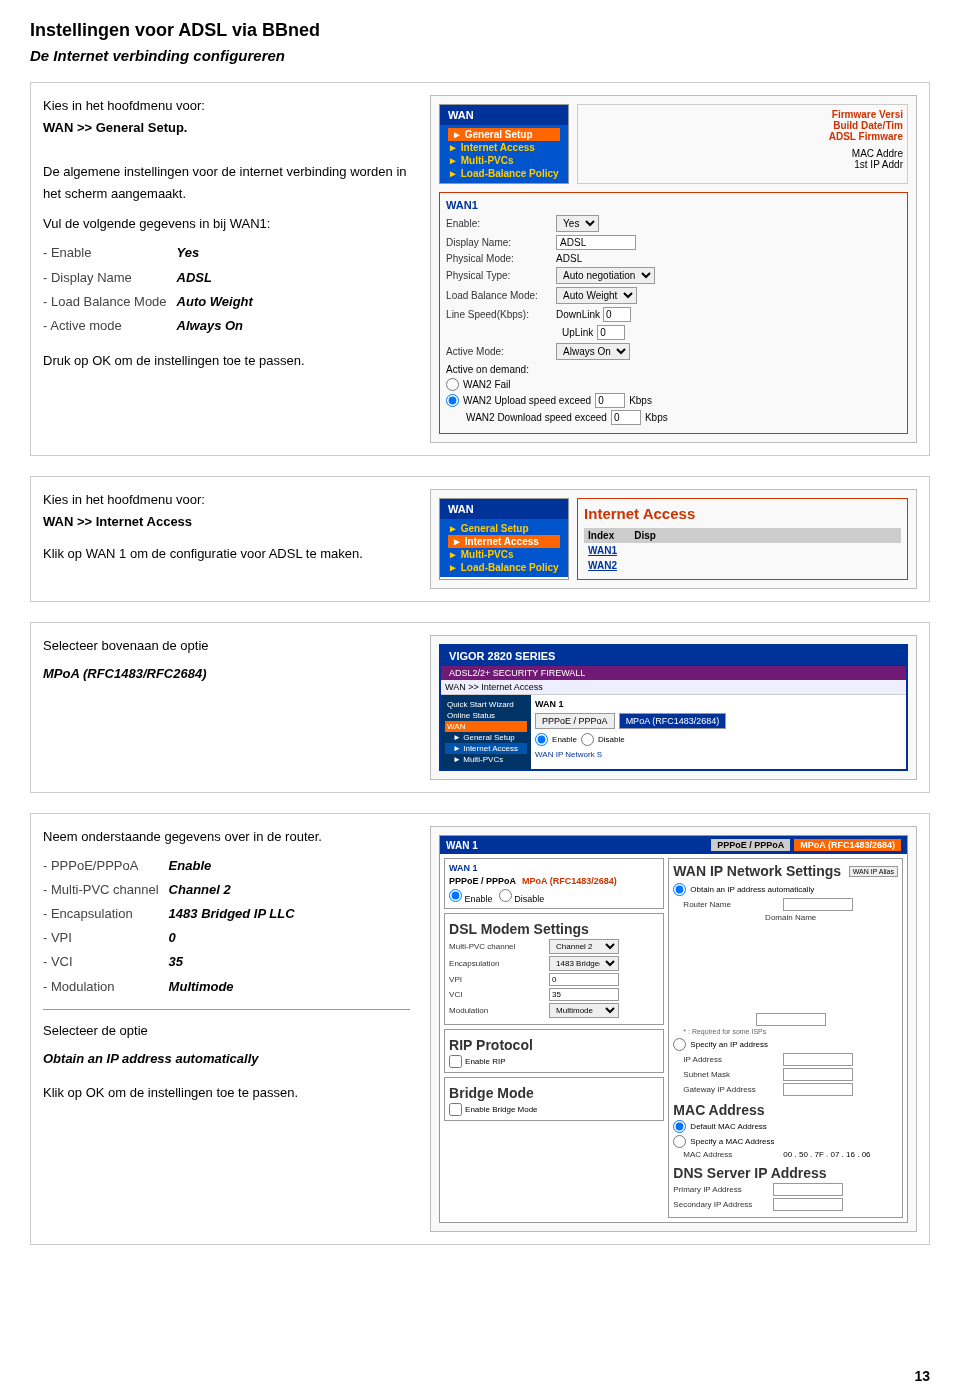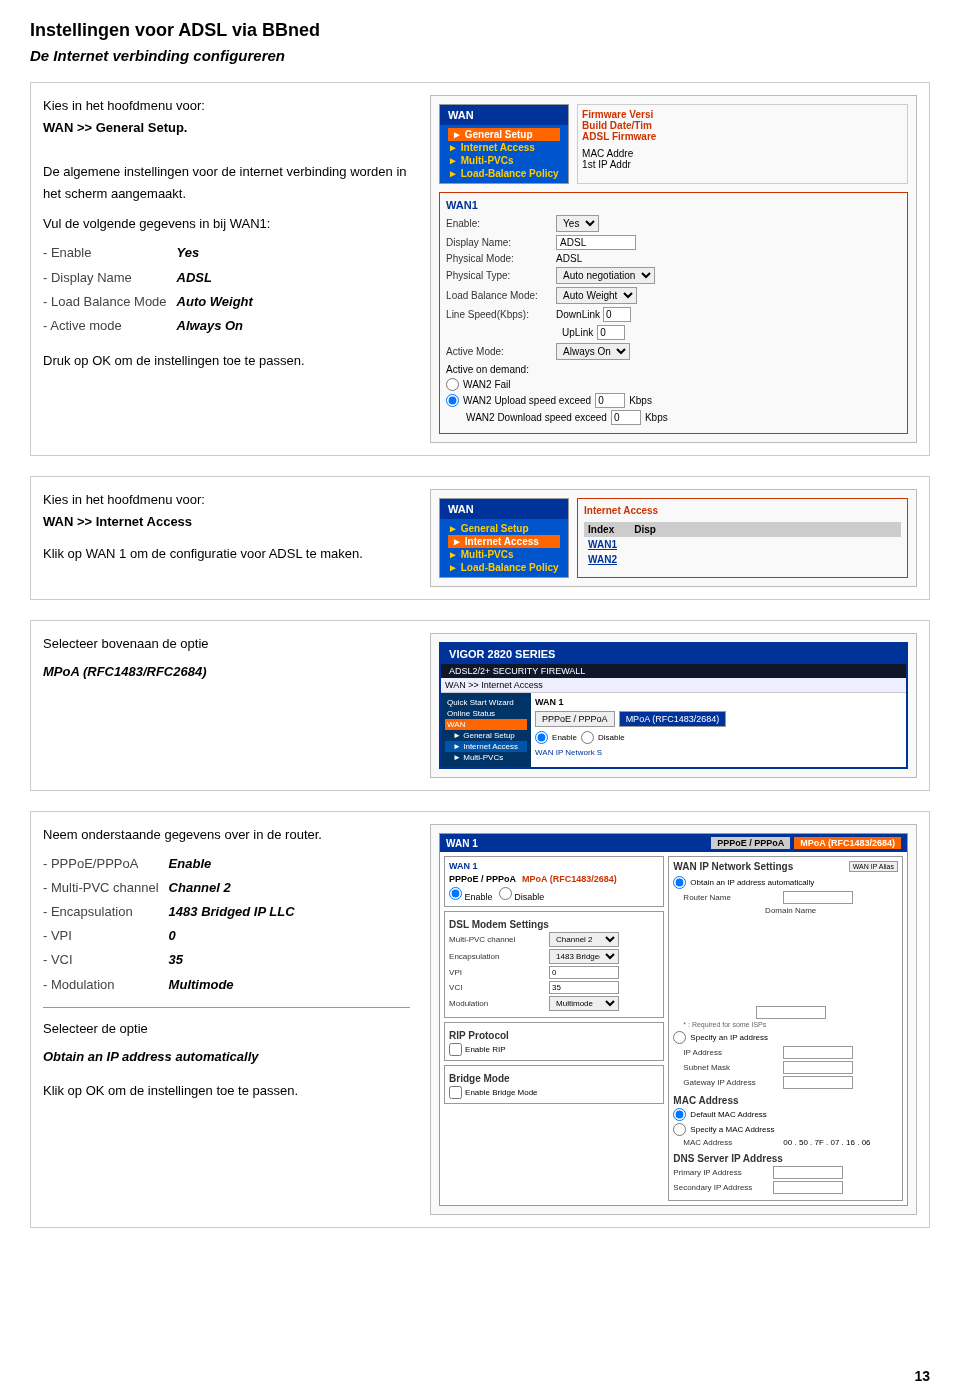--- a/index.html
+++ b/index.html
@@ -170,6 +170,7 @@
     .firmware-info {
       font-size: 10px;
       color: #000;
+      text-align: right;
     }
 
     .wan-index-header {

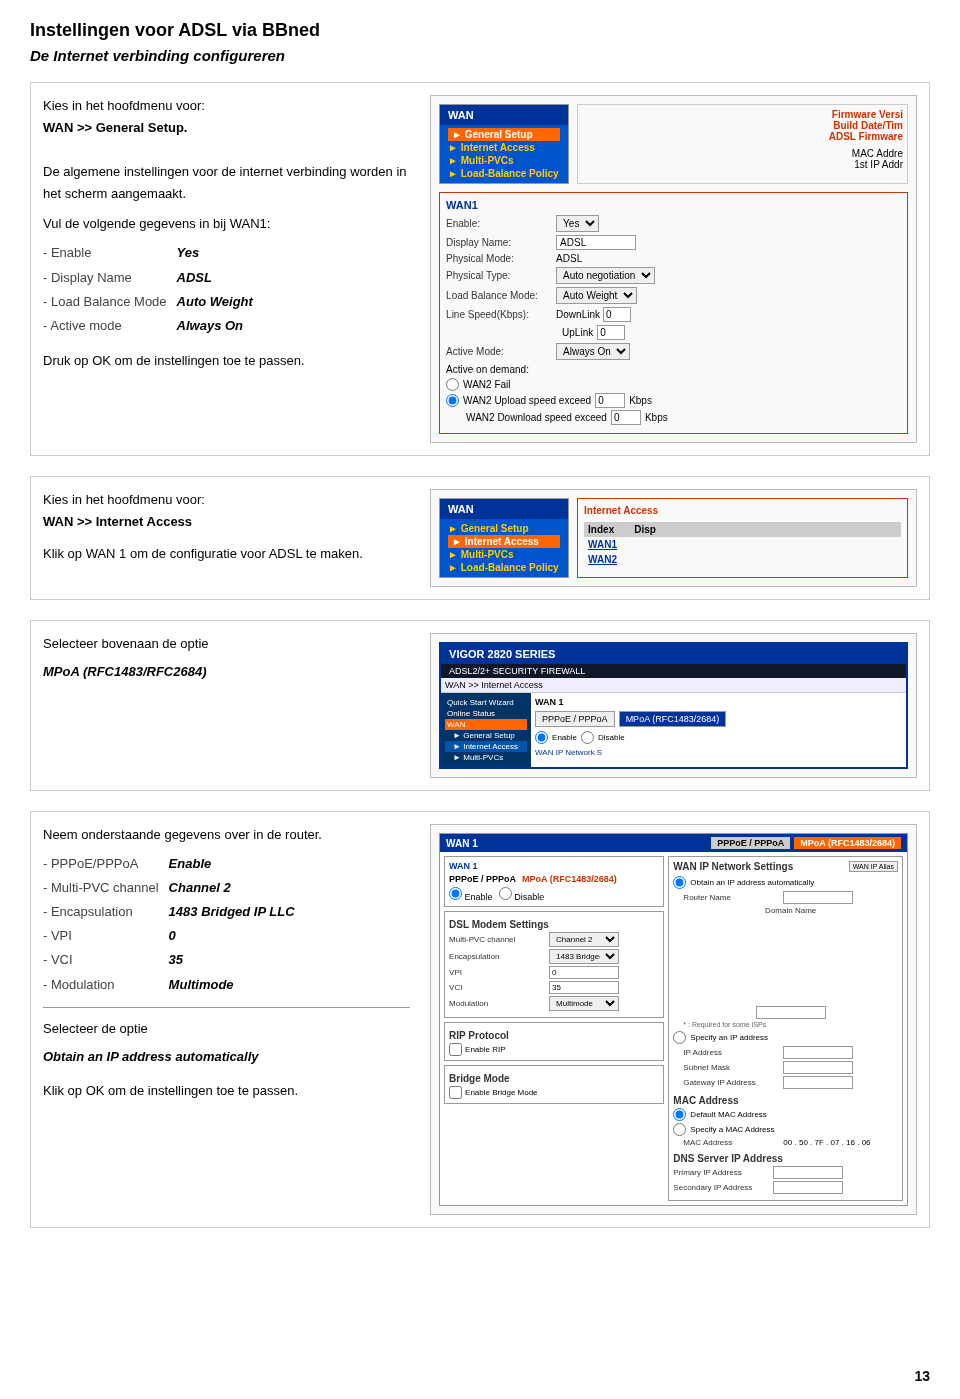--- a/index.html
+++ b/index.html
@@ -514,7 +514,7 @@
         </div>
 
         <div style="flex:1; border:1px solid #cc3300; padding:6px;">
-          <div style="color:#cc3300; font-weight:bold; font-size:10px; margin-bottom:6px;">Internet Access</div>
+          <div style="color:#cc3300; font-weight:bold; font-size:15px; margin-bottom:6px;">Internet Access</div>
           <div class="wan-index-header">
             <span>Index</span>
             <span>Disp</span>

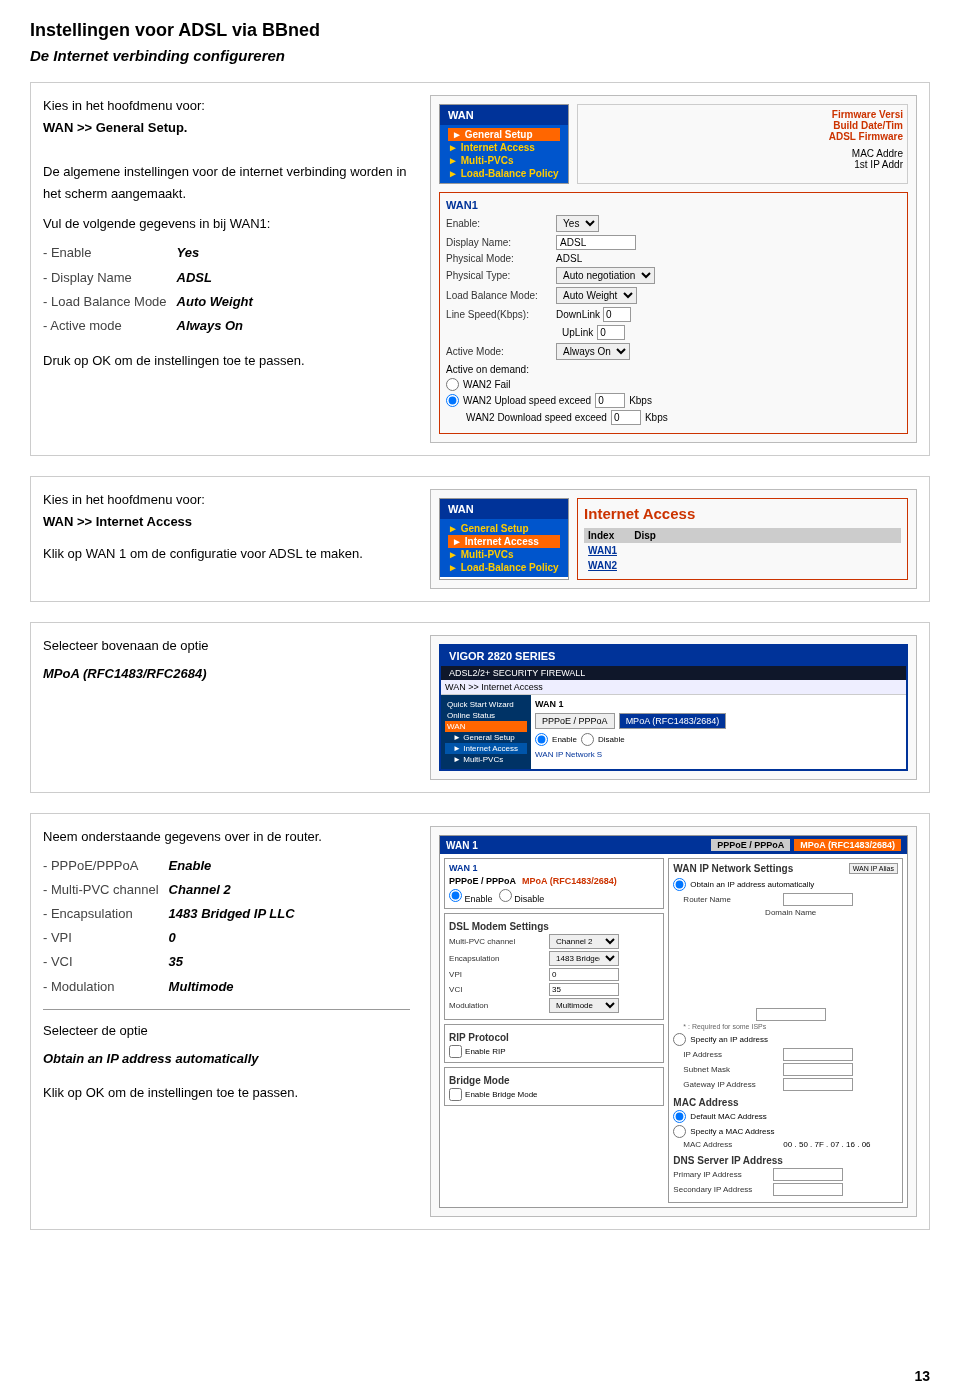--- a/index.html
+++ b/index.html
@@ -212,7 +212,7 @@
     }
 
     .vigor-subheader {
-      background: #0f172a;
+      background: #701a75;
       color: #fff;
       padding: 2px 8px;
       font-size: 9px;

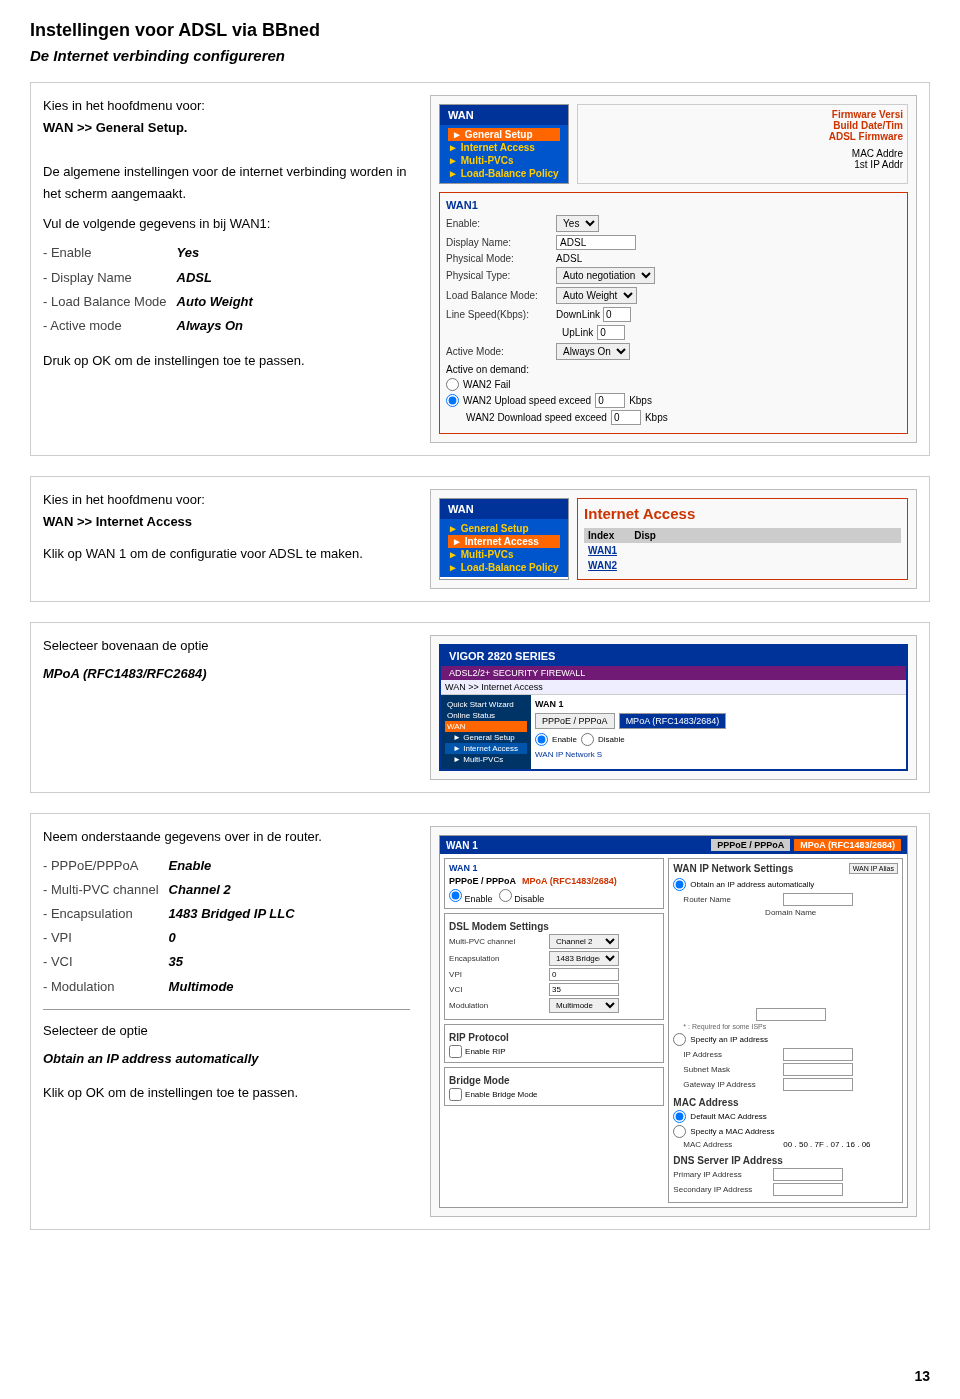--- a/index.html
+++ b/index.html
@@ -293,7 +293,7 @@
 
     .fr-section-title {
       font-weight: bold;
-      font-size: 10px;
+      font-size: 14px;
       color: #333;
       margin: 3px 0 2px 0;
     }

